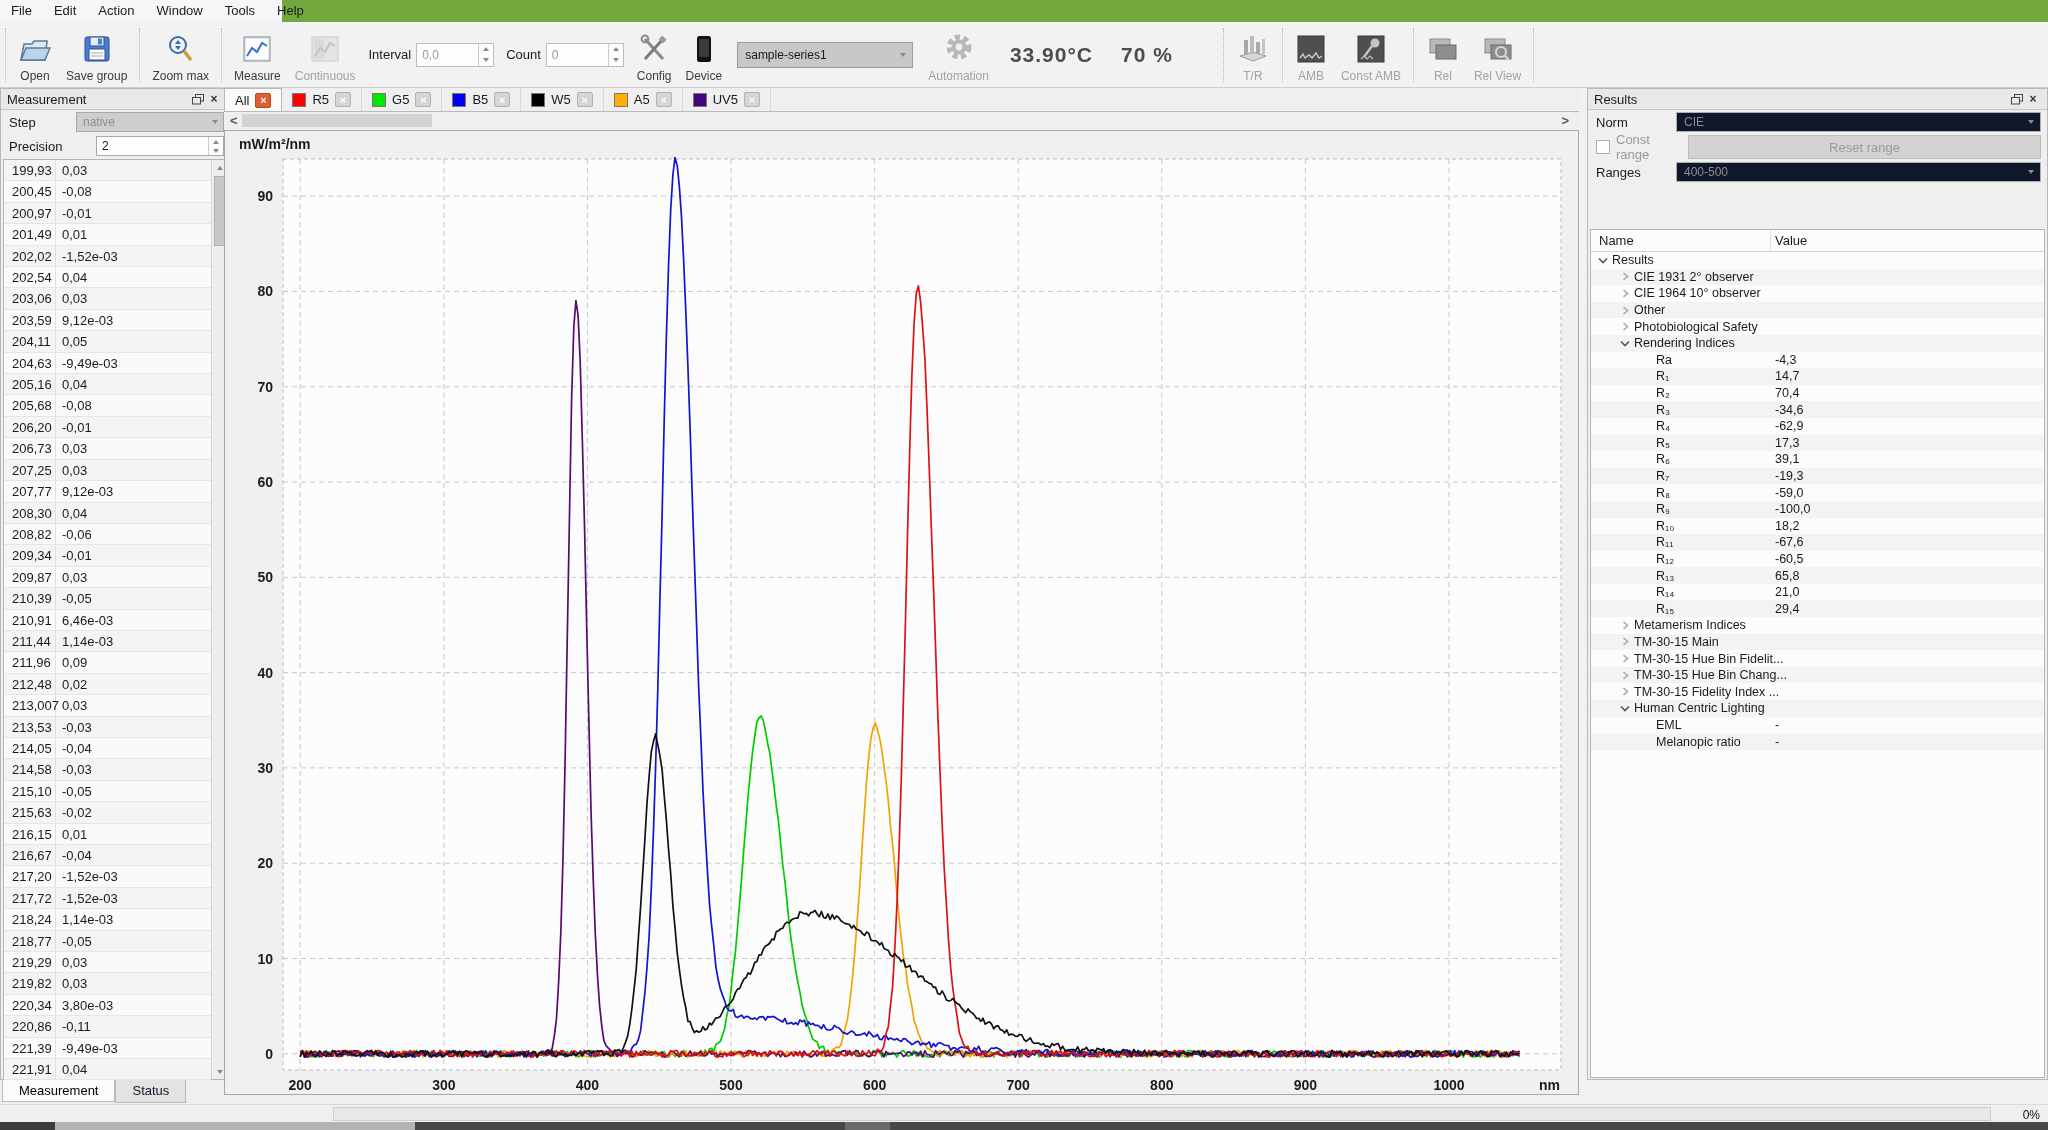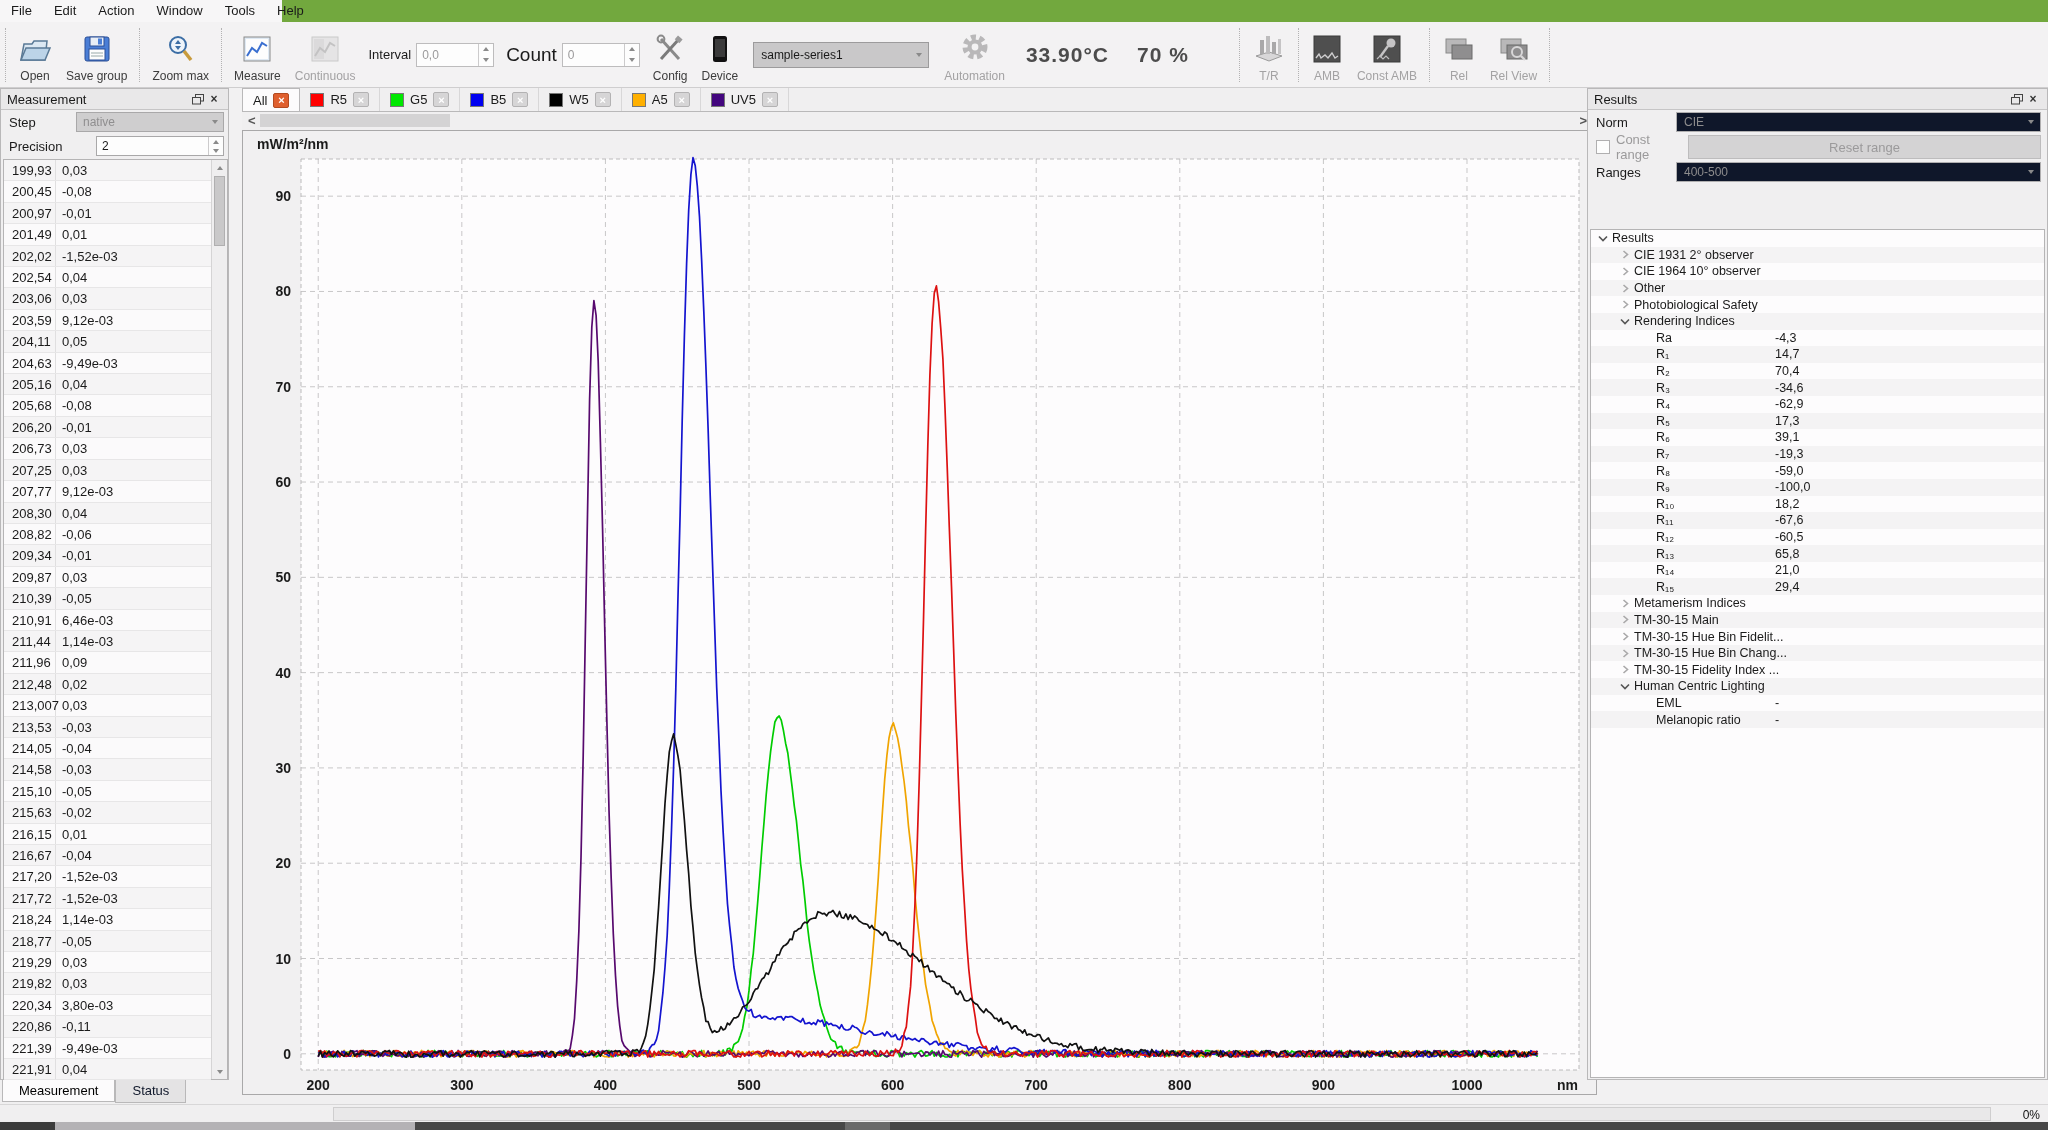--- a/index.html
+++ b/index.html
@@ -201,7 +201,7 @@
   </div>
 
   <div class="spingroup">
-    <span style="font-size:19px;">Count</span>
+    <span style="font-size:13px;">Count</span>
     <div class="spinfield">
       <div class="val">0</div>
       <div class="spinbtns">

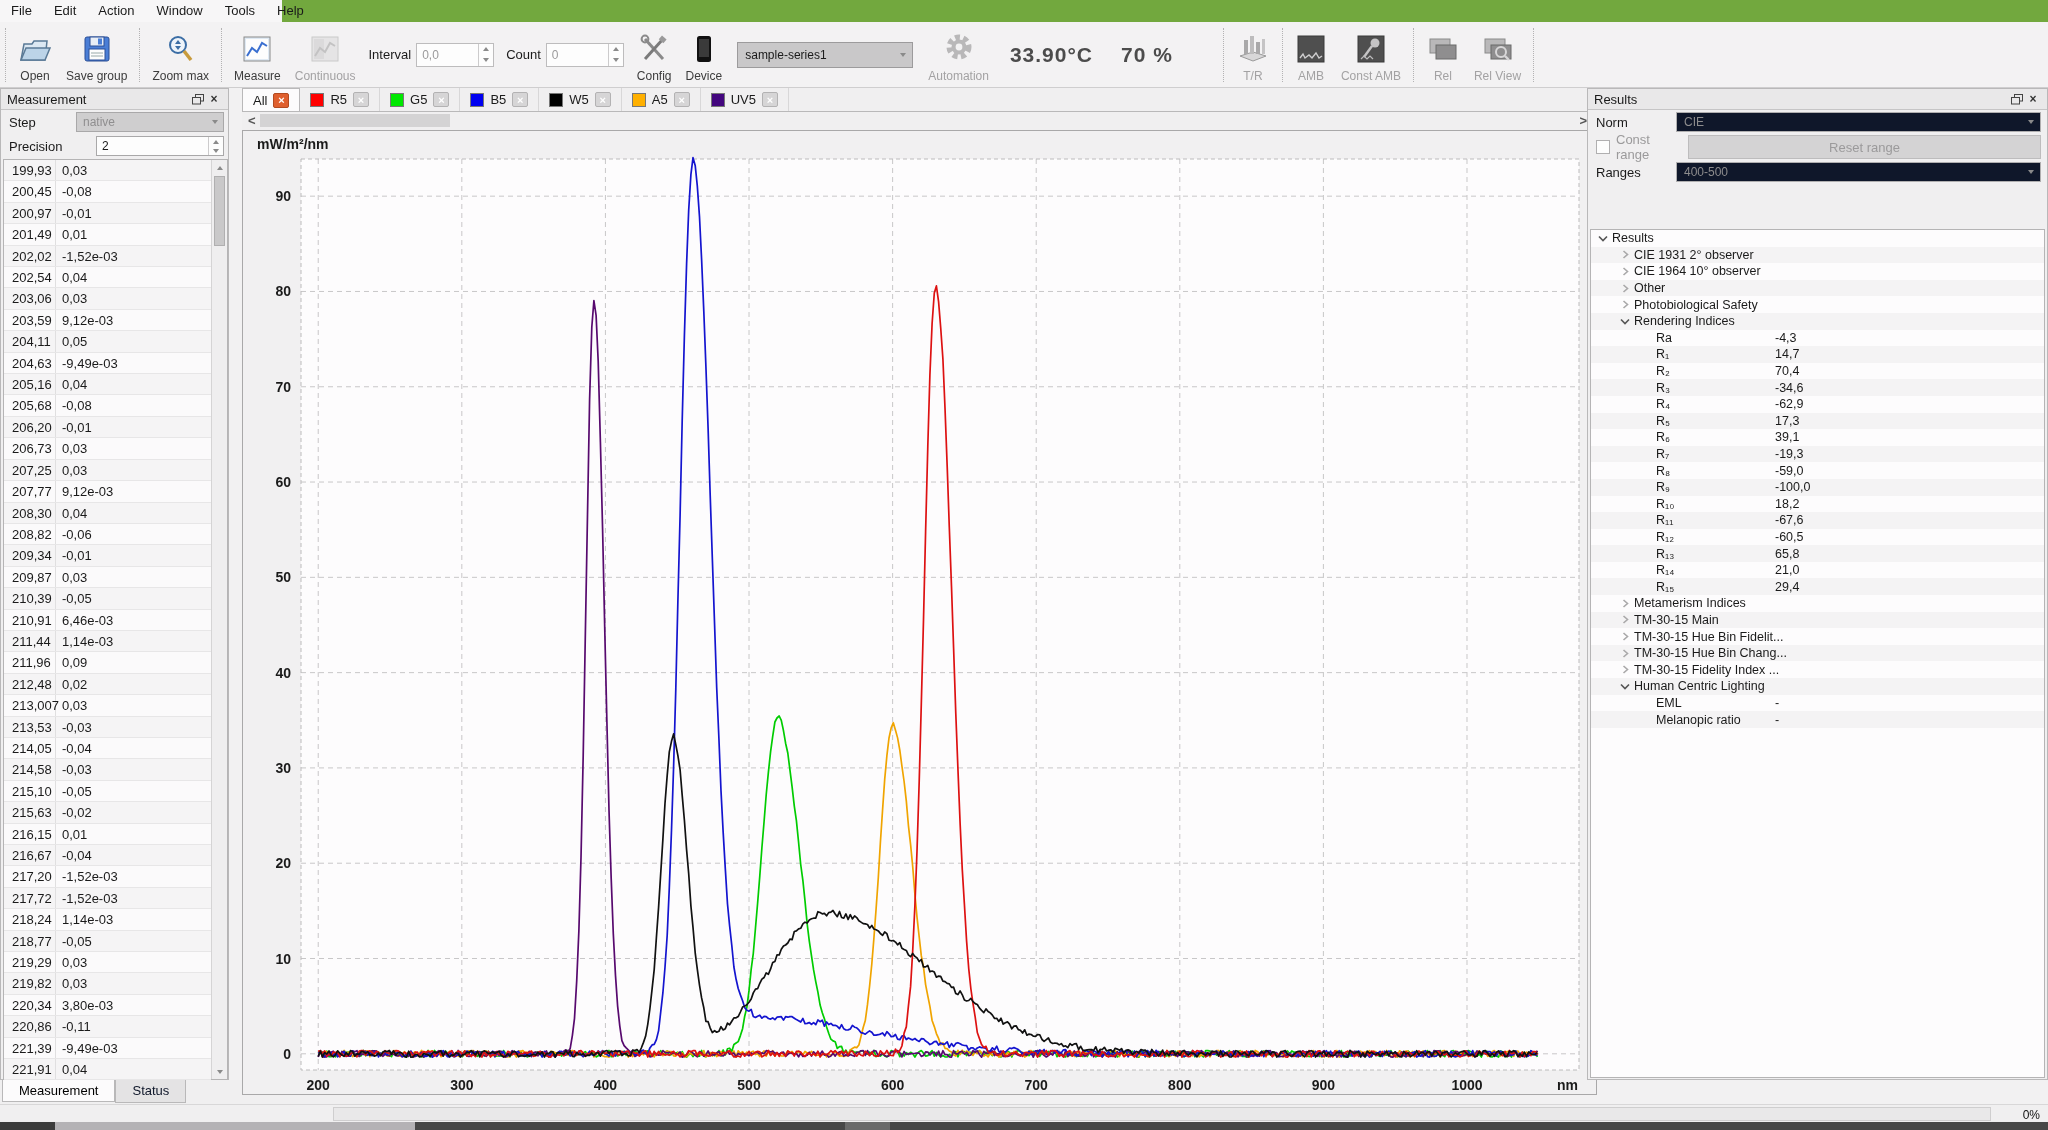--- a/index.html
+++ b/index.html
@@ -63,7 +63,7 @@
   .btab.active { background:#fcfbfc; color:#000; height:22px; }
 
   
-  #chart-region { position:absolute; left:242px; top:88px; width:1355px; height:1007px; }
+  #chart-region { position:absolute; left:224px; top:88px; width:1355px; height:1007px; }
   #chart-tabs { position:relative; height:24px; background:#f0eff0; border-bottom:1px solid #b9b8b9; display:flex; }
   .ctab { display:flex; align-items:center; gap:6px; padding:0 10px; border-right:1px solid #d8d7d8; font-size:13px; }
   .ctab.active { background:#fcfbfc; border:1px solid #b9b8b9; border-bottom:none; }

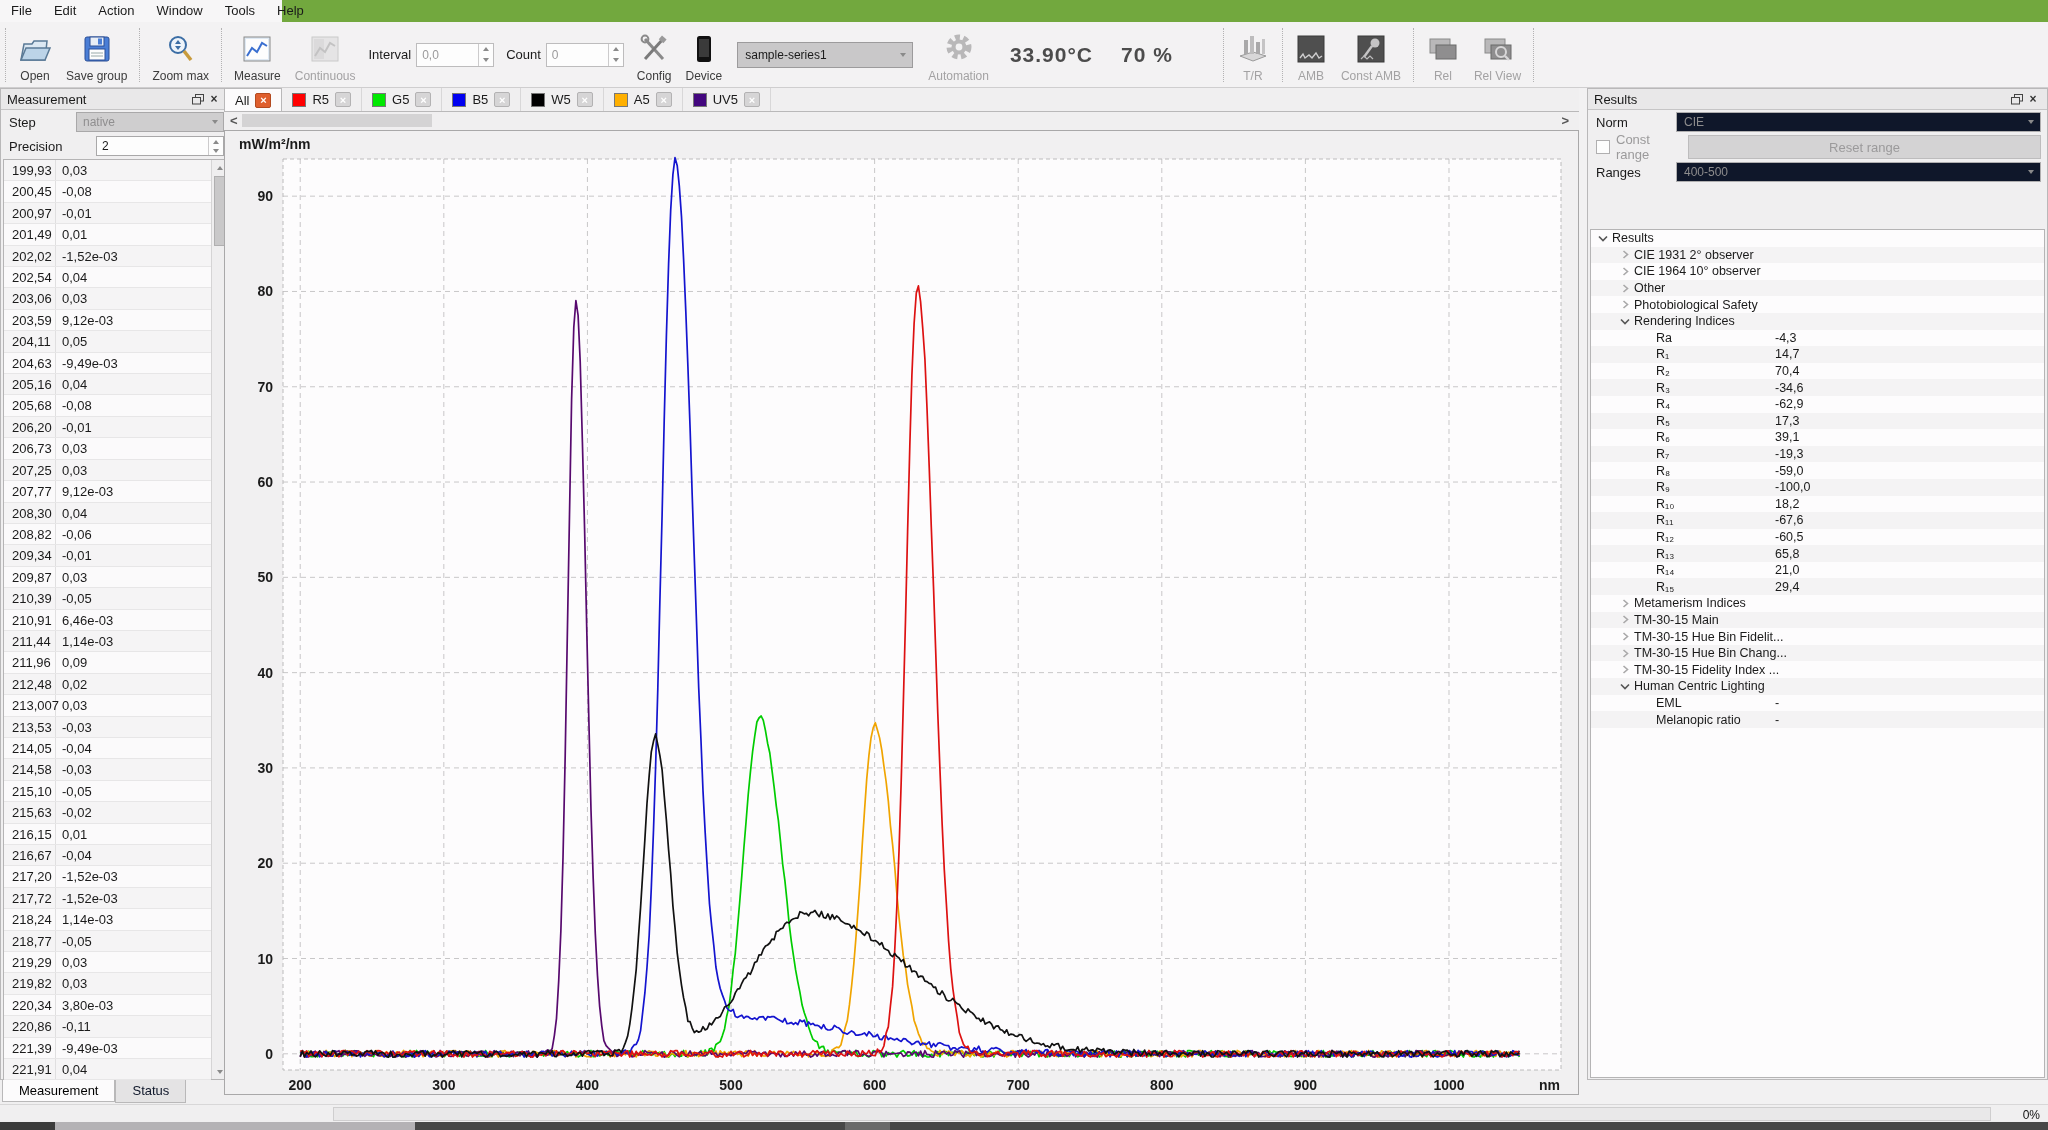--- a/index.html
+++ b/index.html
@@ -691,6 +691,10 @@
   </div>
 
   <div id="rtree">
+    <div id="rtree-head">
+      <div class="h1">Name</div>
+      <div class="h2">Value</div>
+    </div>
     <div id="rtree-rows" class="trowwrap">
         <div class="trow" style="position: relative;">
           <span style="width:6px"></span>

